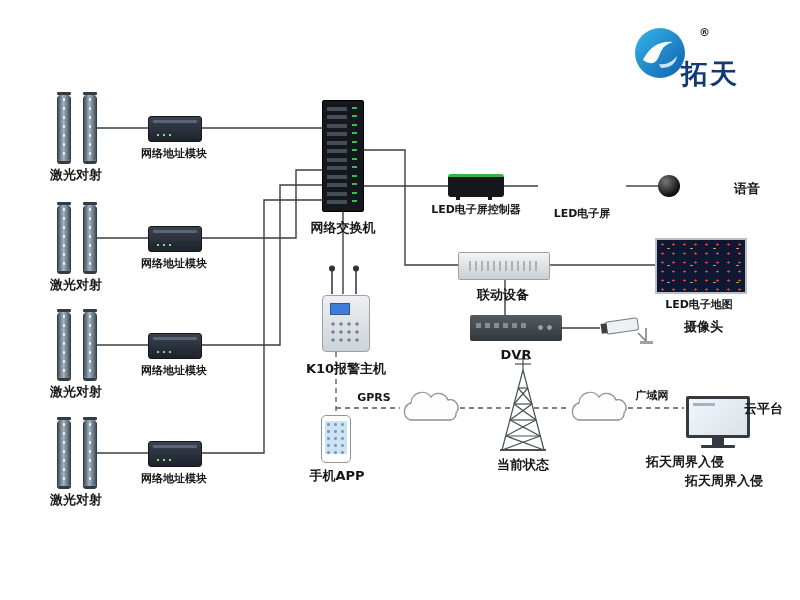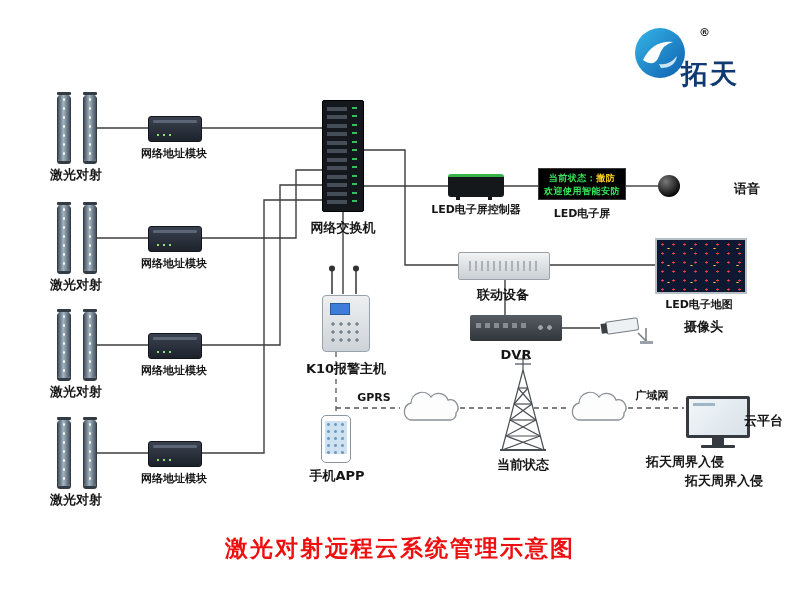--- a/index.html
+++ b/index.html
@@ -235,10 +235,6 @@
   <div class="ledctl" style="left:448px;top:174px;"></div>
   <div class="node-label sm" style="left:426px;top:202px;width:100px;">LED电子屏控制器</div>
 
-  <div class="led-screen" style="left:538px;top:168px;">
-    <div class="led-line"><span class="lg">当前状态：</span><span class="ly">撤防</span></div>
-    <div class="led-line lg">欢迎使用智能安防</div>
-  </div>
   <div class="node-label sm" style="left:544px;top:206px;width:76px;text-align:center;">LED电子屏</div>
 
   <div class="speaker" style="left:658px;top:175px;"></div>

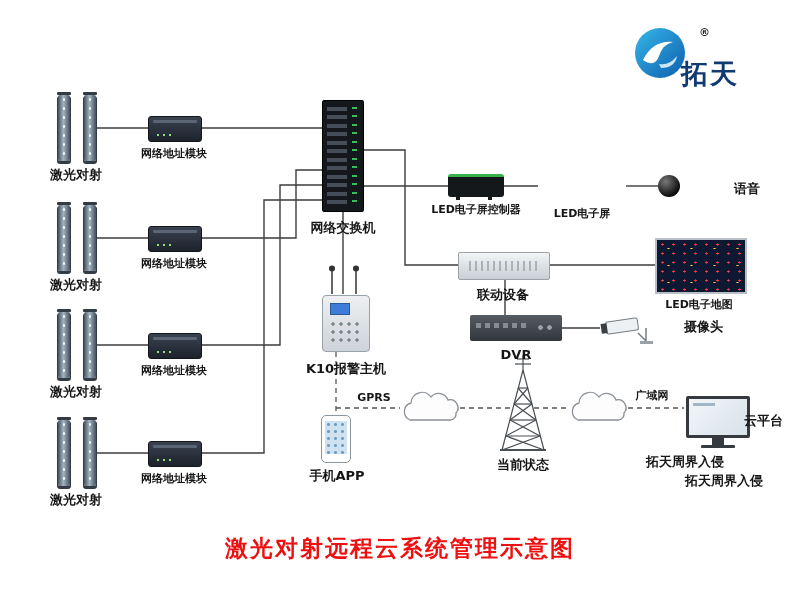--- a/index.html
+++ b/index.html
@@ -260,7 +260,7 @@
     <div class="monitor-stand"></div>
     <div class="monitor-base"></div>
   </div>
-  <div class="node-label" style="left:744px;top:400px;width:52px;text-align:left;margin-top:12px;">云平台</div>
+  <div class="node-label" style="left:744px;top:400px;width:52px;text-align:left;">云平台</div>
   <div class="node-label" style="left:633px;top:453px;width:104px;">拓天周界入侵</div>
   <div class="node-label" style="left:672px;top:472px;width:104px;">拓天周界入侵</div>
 

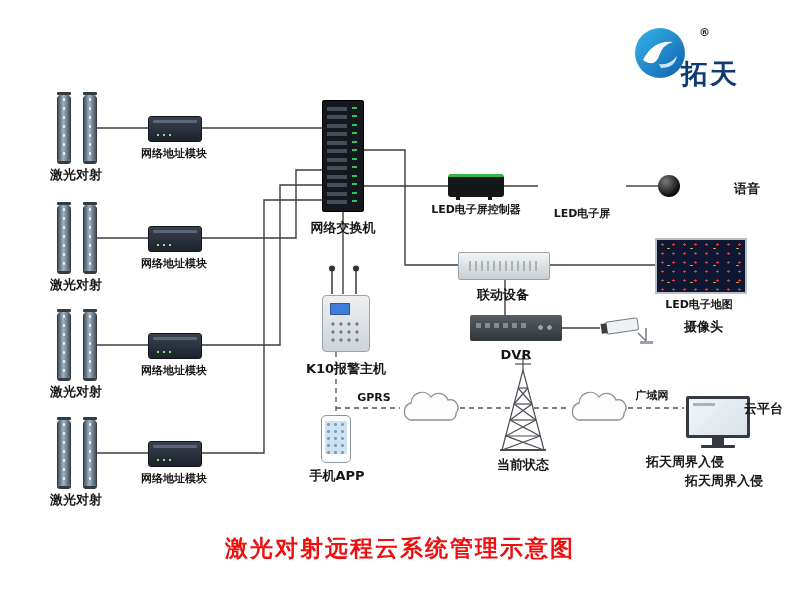--- a/index.html
+++ b/index.html
@@ -264,7 +264,6 @@
   <div class="node-label" style="left:633px;top:453px;width:104px;">拓天周界入侵</div>
   <div class="node-label" style="left:672px;top:472px;width:104px;">拓天周界入侵</div>
 
-  <div class="title">激光对射远程云系统管理示意图</div>
 
 </div>
 

